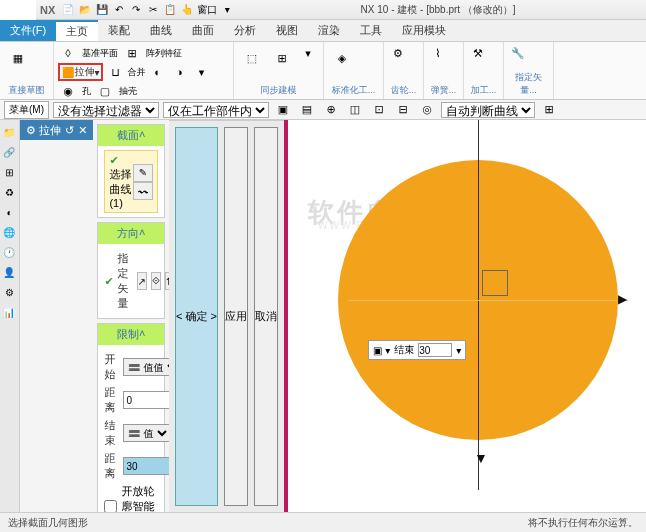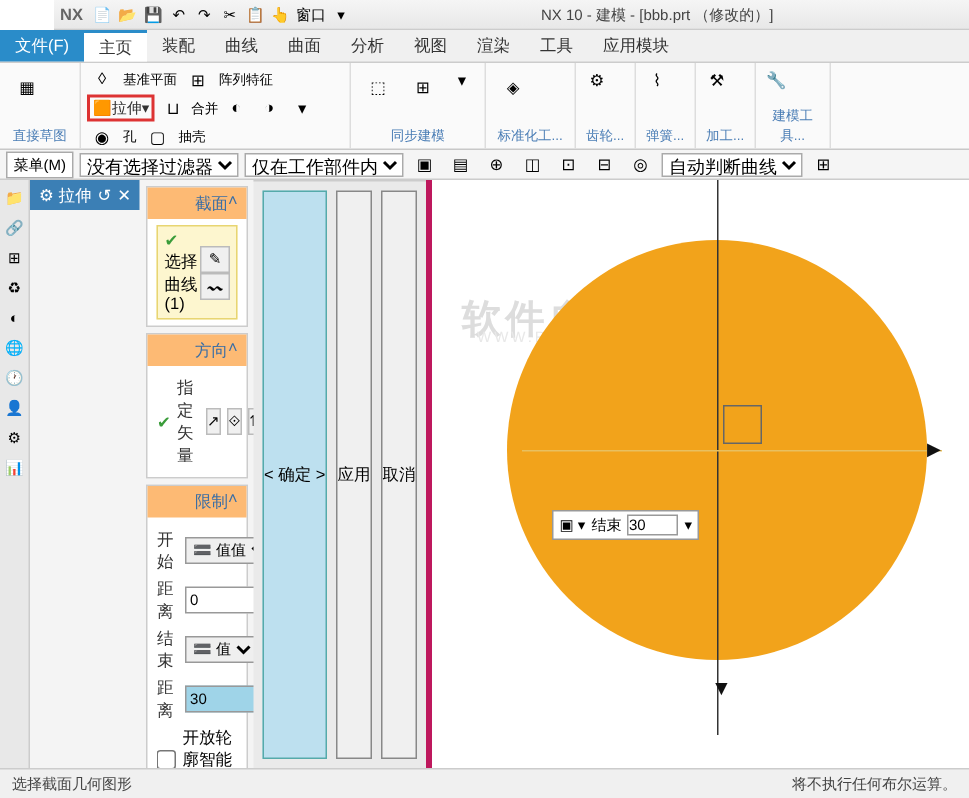--- a/index.html
+++ b/index.html
@@ -156,7 +156,7 @@
       <div class="items">
         <span class="ricon">🔧</span>
       </div>
-      <div class="lbl">建模工具...</div>
+      <div class="lbl">指定矢量...</div>
     </div>
 </div>
 

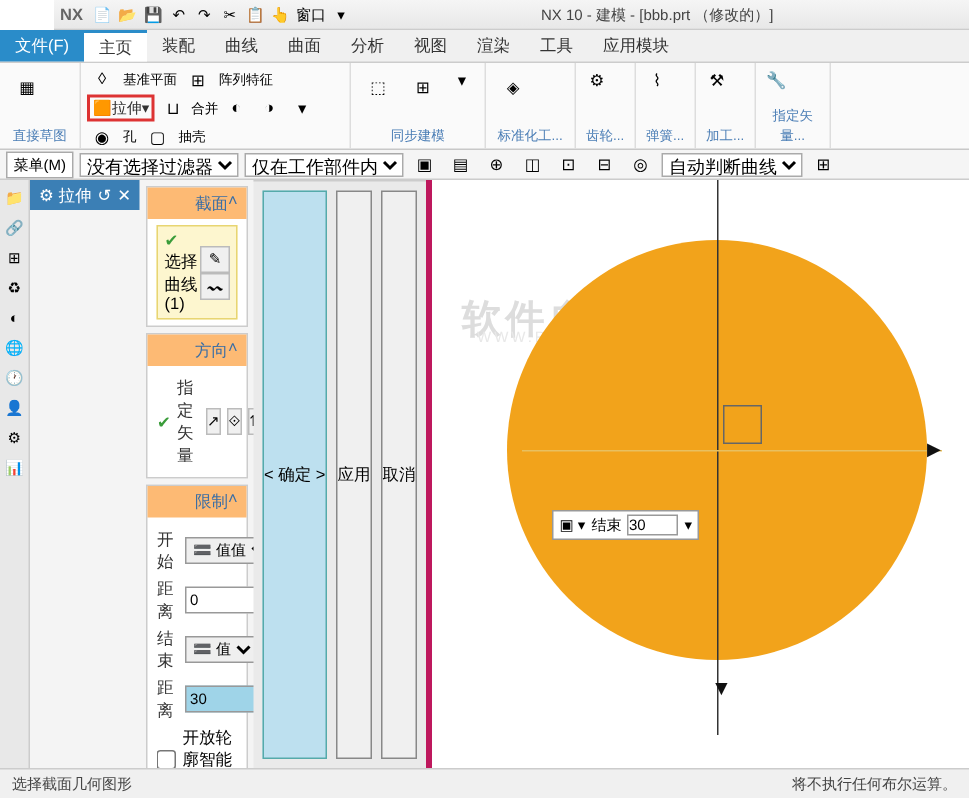--- a/index.html
+++ b/index.html
@@ -30,7 +30,7 @@
 .dlg-title .ctrls span { margin-left: 4px; cursor: pointer; }
 .dlg-body { flex: 1; overflow-y: auto; padding: 4px; }
 .sect { background: #fff; border: 1px solid #ccc; margin-bottom: 4px; }
-.sect-h { background: #fdba74; color: #3a6ea5; padding: 3px 6px; font-size: 11px; display: flex; justify-content: flex-end; }
+.sect-h { background: #bef264; color: #3a6ea5; padding: 3px 6px; font-size: 11px; display: flex; justify-content: center; }
 .sect-b { padding: 4px 6px; }
 .sel-row { background: #fdf6cf; border: 1px solid #e8d572; padding: 3px 4px; display: flex; align-items: center; justify-content: space-between; }
 .sel-row .chk { color: #3a9c3a; margin-right: 4px; }

